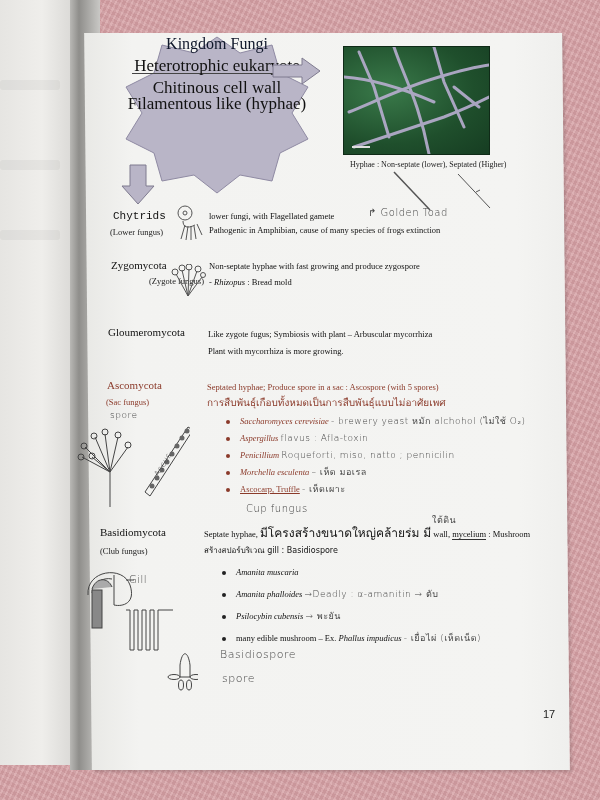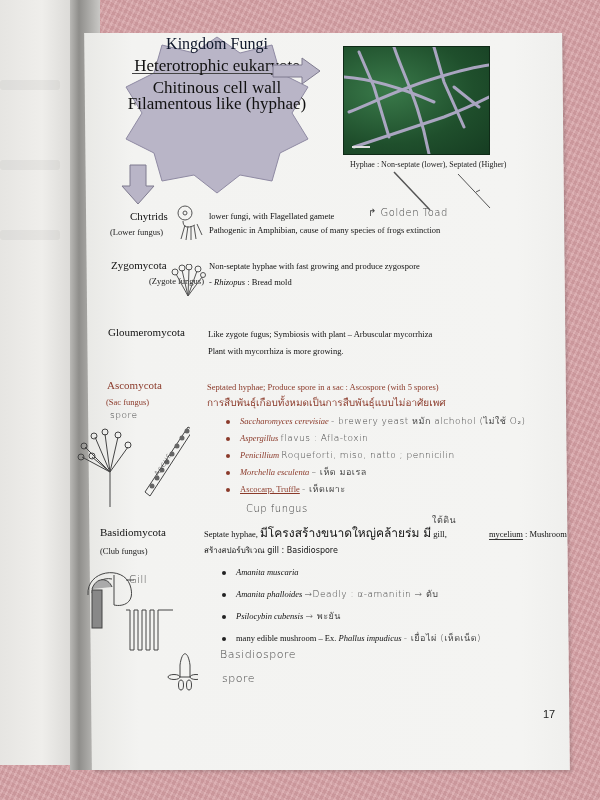--- a/index.html
+++ b/index.html
@@ -105,7 +105,7 @@
   <line x1="86" y1="24" x2="90" y2="22" stroke="#555" stroke-width="1"></line>
 </svg>
 
-<div class="abs heading" style="left:130px;top:210px;">Chytrids</div>
+<div class="abs heading" style="left:113px;top:210px;font-family:Liberation Mono, monospace;">Chytrids</div>
 <div class="abs sub" style="left:110px;top:227px;">(Lower fungus)</div>
 <svg class="abs" style="left:175px;top:203px;" width="32" height="40" viewBox="0 0 32 40">
   <circle cx="10" cy="10" r="7" fill="none" stroke="#555" stroke-width="1"></circle>

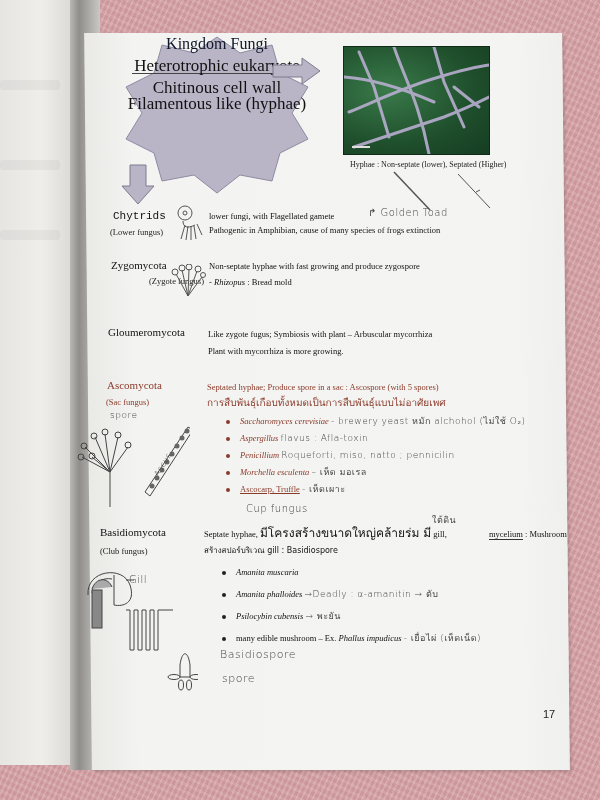--- a/index.html
+++ b/index.html
@@ -184,7 +184,7 @@
 <div class="abs sub" style="left:100px;top:546px;">(Club fungus)</div>
 <div class="abs hand" style="left:432px;top:513px;">ใต้ดิน</div>
 <div class="abs body" style="left:204px;top:526px;white-space:nowrap;">
-  <span>Septate hyphae, </span><span style="font-family:'DejaVu Sans',sans-serif;font-size:12px;">มีโครงสร้างขนาดใหญ่คล้ายร่ม มี</span><span> gill, </span><span style="border-bottom:1px solid #333;margin-left:40px;">mycelium</span><span> : Mushroom</span>
+  <span>Septate hyphae, </span><span style="font-family:'DejaVu Sans',sans-serif;font-size:12px;">มีโครงสร้างขนาดใหญ่คล้ายร่ม มี</span><span> wall, </span><span style="border-bottom:1px solid #333;margin-left:40px;">mycelium</span><span> : Mushroom</span>
 </div>
 <div class="abs body" style="left:204px;top:544px;font-family:'DejaVu Sans',sans-serif;font-size:8px;">สร้างสปอร์บริเวณ gill : Basidiospore</div>
 

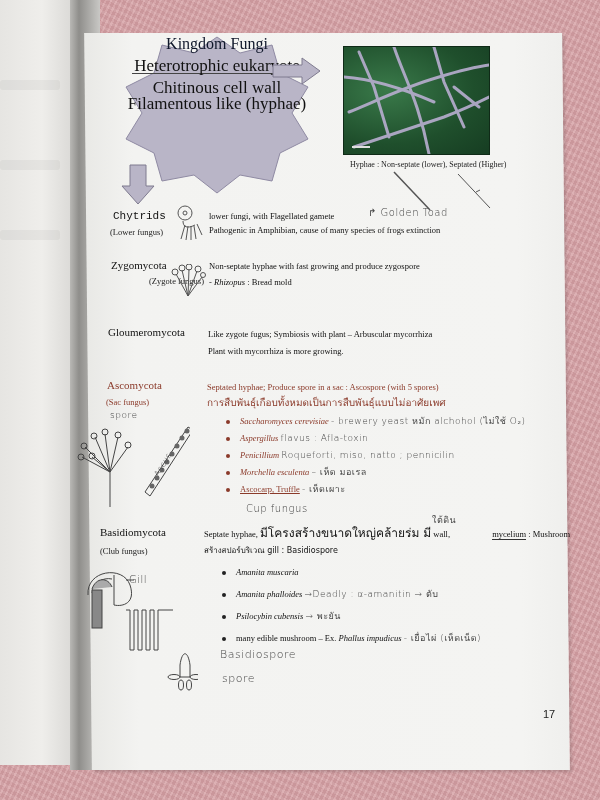--- a/index.html
+++ b/index.html
@@ -184,7 +184,7 @@
 <div class="abs sub" style="left:100px;top:546px;">(Club fungus)</div>
 <div class="abs hand" style="left:432px;top:513px;">ใต้ดิน</div>
 <div class="abs body" style="left:204px;top:526px;white-space:nowrap;">
-  <span>Septate hyphae, </span><span style="font-family:'DejaVu Sans',sans-serif;font-size:12px;">มีโครงสร้างขนาดใหญ่คล้ายร่ม มี</span><span> wall, </span><span style="border-bottom:1px solid #333;margin-left:40px;">mycelium</span><span> : Mushroom</span>
+  <span>Septate hyphae, </span><span style="font-family:'DejaVu Sans',sans-serif;font-size:12px;">มีโครงสร้างขนาดใหญ่คล้ายร่ม มี</span><span> wall, </span><span style="border-bottom:1px solid #333;">mycelium</span><span> : Mushroom</span>
 </div>
 <div class="abs body" style="left:204px;top:544px;font-family:'DejaVu Sans',sans-serif;font-size:8px;">สร้างสปอร์บริเวณ gill : Basidiospore</div>
 

